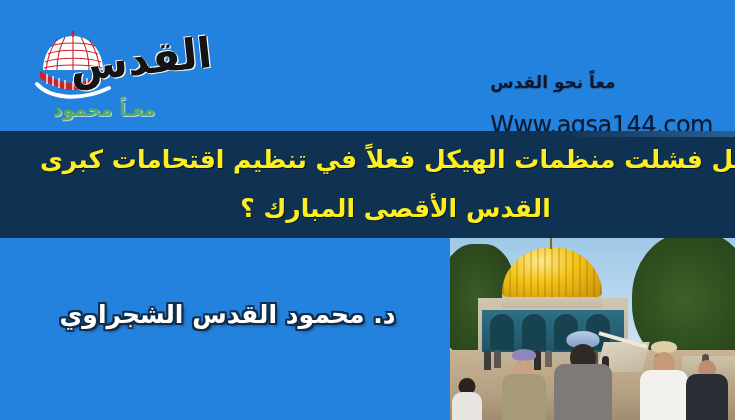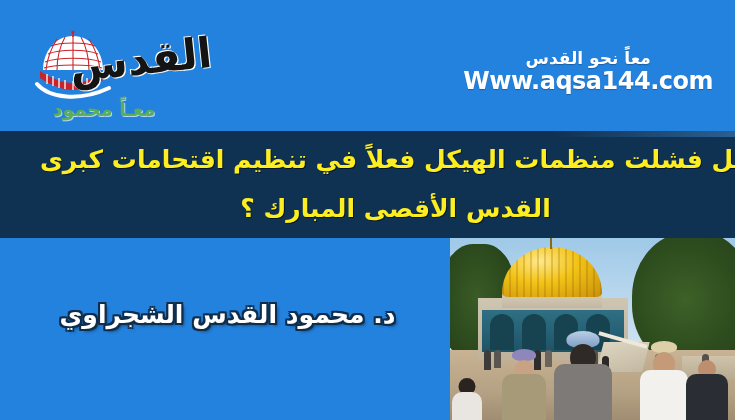--- a/index.html
+++ b/index.html
@@ -56,9 +56,9 @@
 
   
   .brand-block {
-    position: absolute; right: 22px; top: 48px;
-    text-align: center; direction: rtl;
-    color: #ffffff;
+    position: absolute; right: 22px; top: 72px;
+    text-align: left; direction: rtl;
+    color: #0f172a;
   }
   .brand-ar {
     font-size: 17px; font-weight: bold;

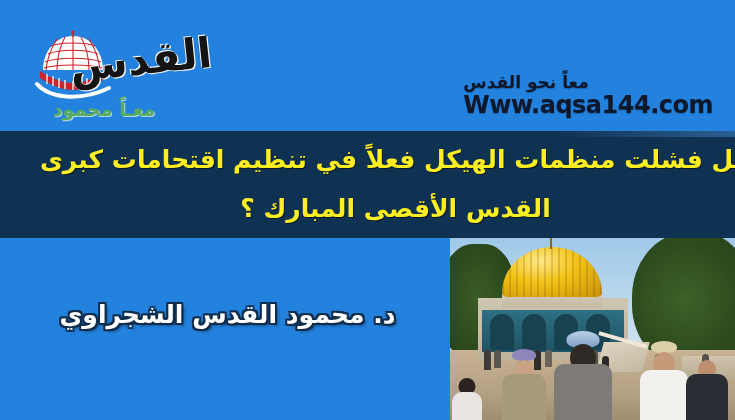--- a/index.html
+++ b/index.html
@@ -68,10 +68,11 @@
   }
   .brand-url {
     direction: ltr;
-    font-size: 24px; font-weight: bold;
+    font-size: 24px; font-weight: normal;
     line-height: 26px;
     letter-spacing: -.5px;
     text-shadow: 0 1px 1px rgba(0,0,0,.25);
+    margin-top: 20px;
   }
 
   

